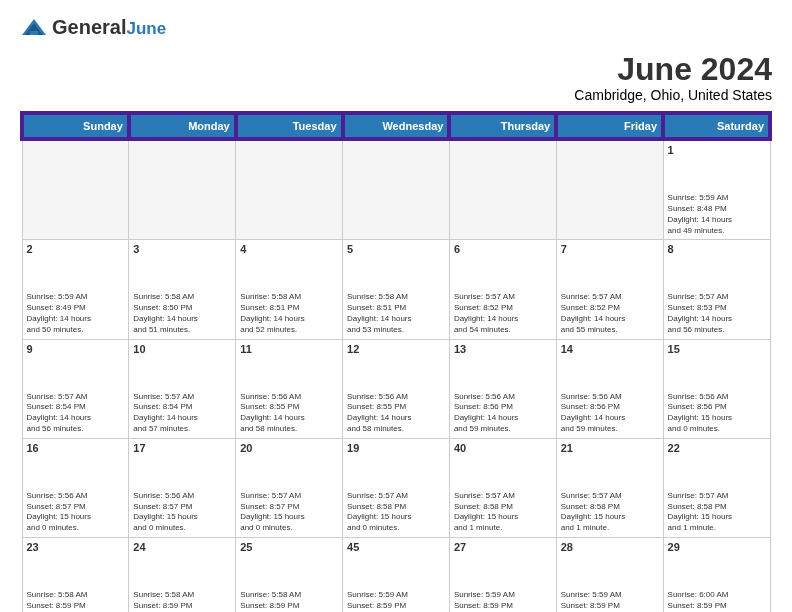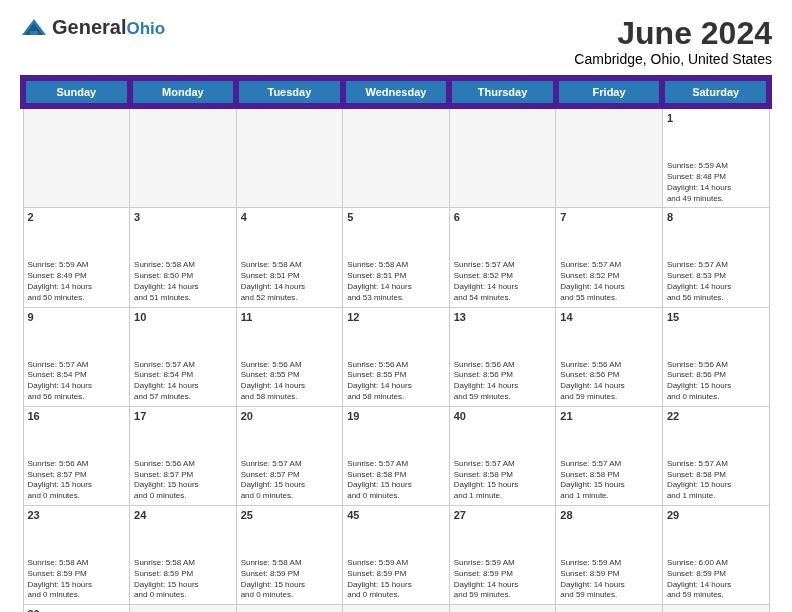--- a/index.html
+++ b/index.html
@@ -102,7 +102,7 @@
         <rect x="10" y="14" width="8" height="4" fill="#2a7ab7"></rect>
       </svg>
       <div>
-        <span style="font-size:20px;font-weight:bold;color:#333;">General</span><span style="font-size:17px;font-weight:bold;color:#2a7ab7;">Ohio</span>
+        <span style="font-size:20px;font-weight:bold;color:#333;">General</span><span style="font-size:17px;font-weight:bold;color:#2a7ab7;">June</span>
       </div>
     </div>
     <div class="title-area">

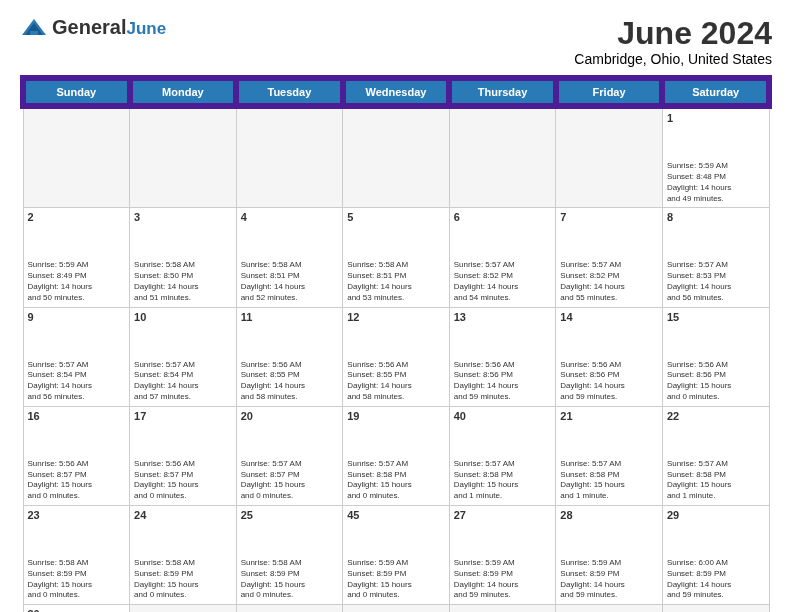--- a/index.html
+++ b/index.html
@@ -34,6 +34,7 @@
     }
     .title-area {
       text-align: right;
+      margin-top: 36px;
     }
     .month-title {
       font-size: 32px;

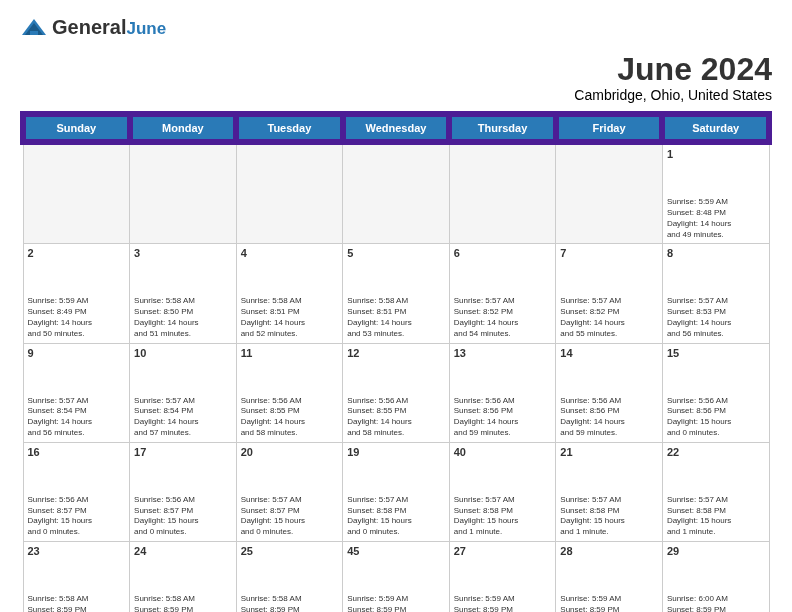--- a/index.html
+++ b/index.html
@@ -59,8 +59,8 @@
       font-size: 11px;
       font-weight: bold;
       padding: 5px 4px;
-      text-align: center;
-      border: 6px solid #4c1d95;
+      text-align: right;
+      border: 4px solid #4c1d95;
     }
     .calendar td {
       border: 1px solid #ccc;

